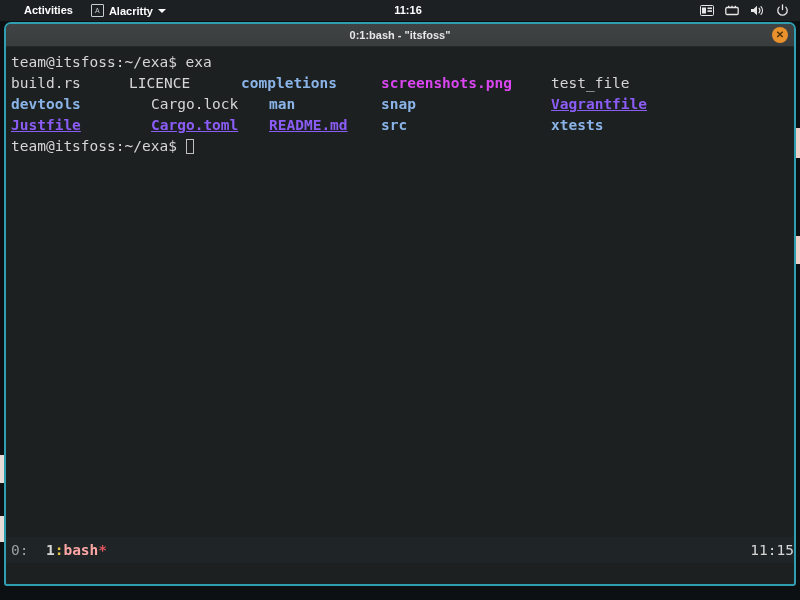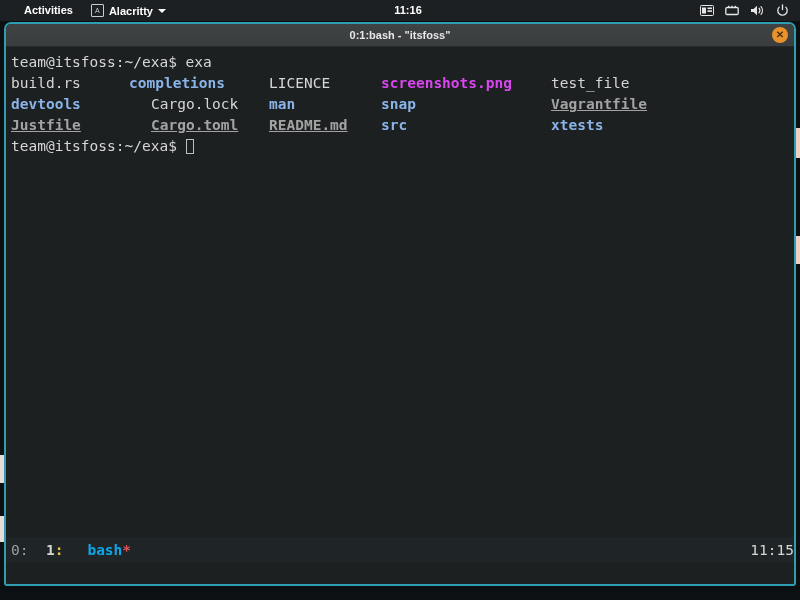--- a/index.html
+++ b/index.html
@@ -269,8 +269,8 @@
 
     <div class="ls-row">
       <span class="col c1 f-plain">build.rs</span>
+      <span class="col c3 f-plain">LICENCE</span>
       <span class="col c2 f-dir">completions</span>
-      <span class="col c3 f-plain">LICENCE</span>
       <span class="col c4 f-img">screenshots.png</span>
       <span class="col c5 f-plain">test_file</span>
     </div>

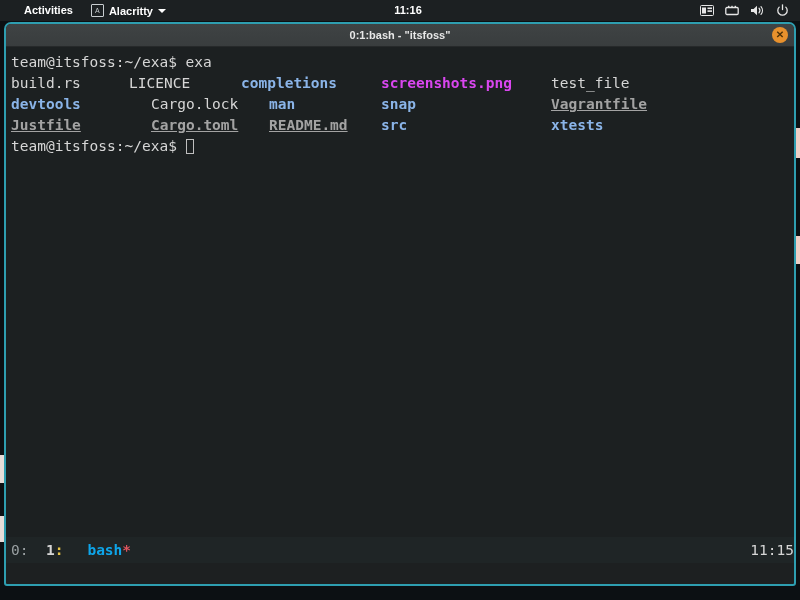--- a/index.html
+++ b/index.html
@@ -163,7 +163,7 @@
   .f-plain { color: #d6d6d6; }
   .f-dir   { color: #8ab4e8; font-weight: bold; }
   .f-img   { color: #d946ef; font-weight: bold; }
-  .f-conf  { color: #a3a3a3; font-weight: bold; text-decoration: underline; }
+  .f-conf  { color: #8b5cf6; font-weight: bold; text-decoration: underline; }
 
   .prompt { color: #d6d6d6; }
   .cursor {

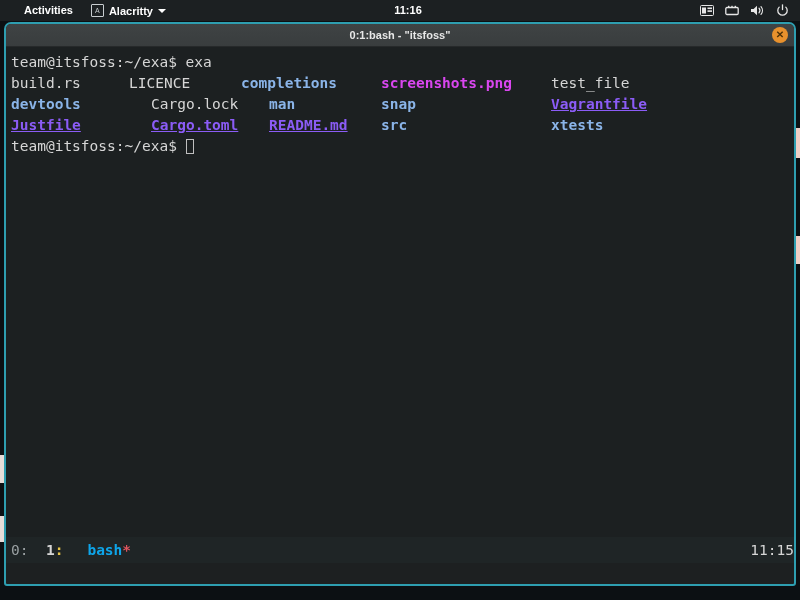--- a/index.html
+++ b/index.html
@@ -193,7 +193,7 @@
   }
   .win-index { color: #d6d6d6; font-weight: bold; }
   .win-colon { color: #e8c547; font-weight: bold; }
-  .win-name  { color: #0ea5e9; font-weight: bold; margin-left: 24px; }
+  .win-name  { color: #fca5a5; font-weight: bold; }
   .win-flag  { color: #e0555f; font-weight: bold; }
   #tmux-status .right {
     margin-left: auto;

